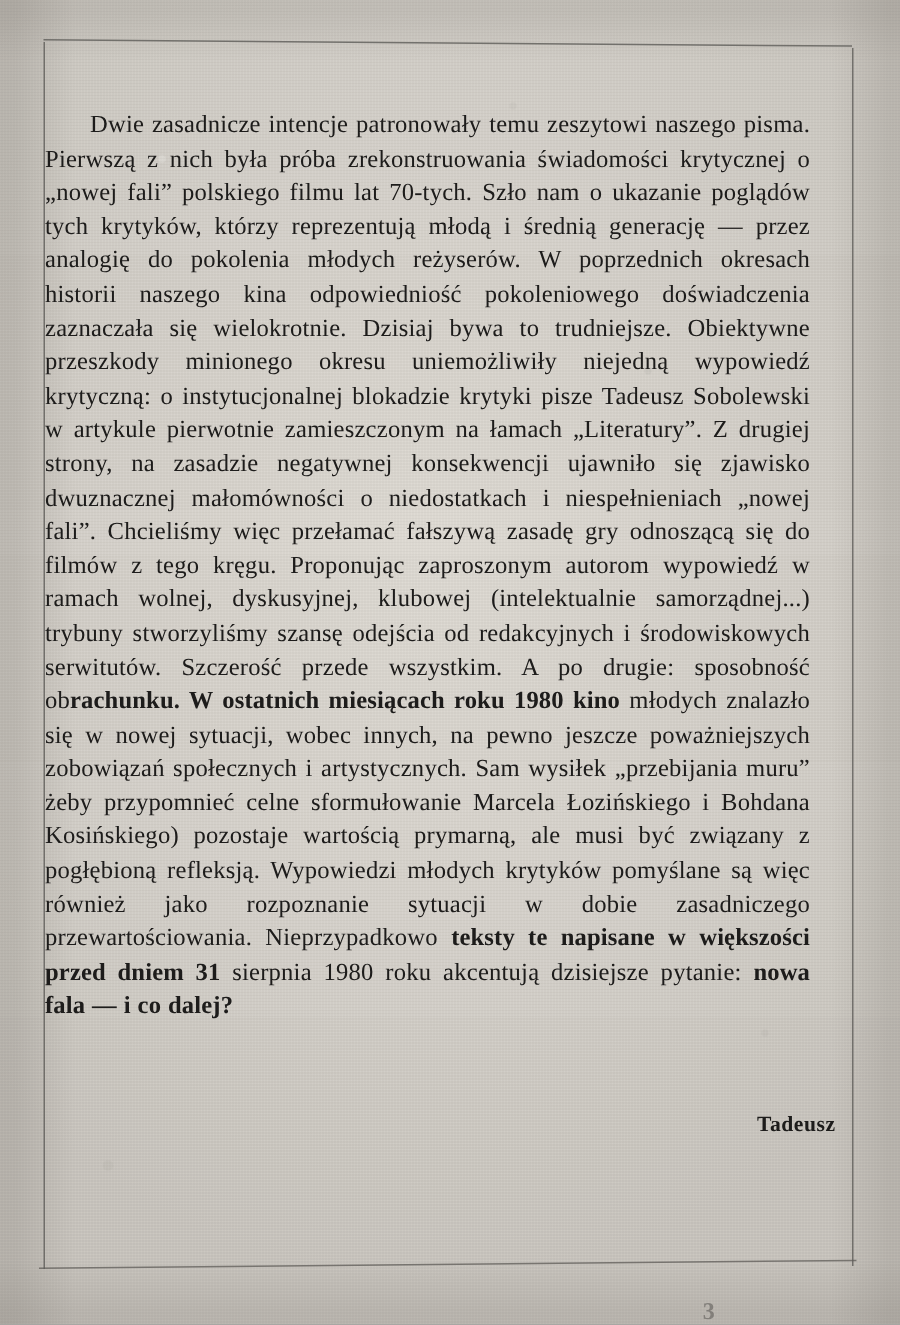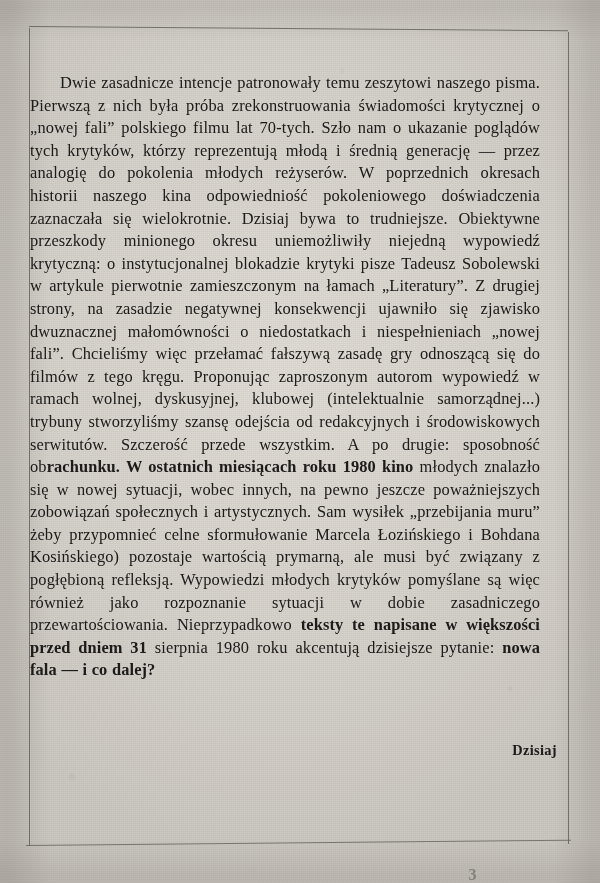--- a/index.html
+++ b/index.html
@@ -157,7 +157,7 @@
     <p class="editorial" id="editorial-body"><span>Dwie zasadnicze intencje patronowały temu zeszytowi naszego pisma. Pierwszą z nich była próba zrekonstruowania świadomości krytycznej o „nowej fali” polskiego filmu lat 70-tych. Szło nam o ukazanie poglądów tych krytyków, którzy reprezentują młodą i średnią generację — przez analogię do pokolenia młodych reżyserów. W poprzednich okresach historii naszego kina odpowiedniość pokoleniowego doświadczenia zaznaczała się wielokrotnie. Dzisiaj bywa to trudniejsze. Obiektywne przeszkody minionego okresu uniemożliwiły niejedną wypowiedź krytyczną: o instytucjonalnej blokadzie krytyki pisze Tadeusz Sobolewski w artykule pierwotnie zamieszczonym na łamach „Literatury”. Z drugiej strony, na zasadzie negatywnej konsekwencji ujawniło się zjawisko dwuznacznej małomówności o niedostatkach i niespełnieniach „nowej fali”. Chcieliśmy więc przełamać fałszywą zasadę gry odnoszącą się do filmów z tego kręgu. Proponując zaproszonym autorom wypowiedź w ramach wolnej, dyskusyjnej, klubowej (intelektualnie samorządnej...) trybuny stworzyliśmy szansę odejścia od redakcyjnych i środowiskowych serwitutów. Szczerość przede wszystkim. A po drugie: sposobność ob</span><span class="b">rachunku. W ostatnich miesiącach roku 1980 kino</span><span> młodych znalazło się w nowej sytuacji, wobec innych, na pewno jeszcze poważniejszych zobowiązań społecznych i artystycznych. Sam wysiłek „przebijania muru” żeby przypomnieć celne sformułowanie Marcela Łozińskiego i Bohdana Kosińskiego) pozostaje wartością prymarną, ale musi być związany z pogłębioną refleksją. Wypowiedzi młodych krytyków pomyślane są więc również jako rozpoznanie sytuacji w dobie zasadniczego przewartościowania. Nieprzypadkowo </span><span class="b">teksty te napisane w większości przed dniem 31</span><span> sierpnia 1980 roku akcentują dzisiejsze pytanie: </span><span class="b">nowa fala — i co dalej?</span></p>
   </div>
 
-  <div class="signature inked">Dzisiaj</div>
+  <div class="signature inked">Tadeusz</div>
 
   <div class="folio">
     <span>3</span>

